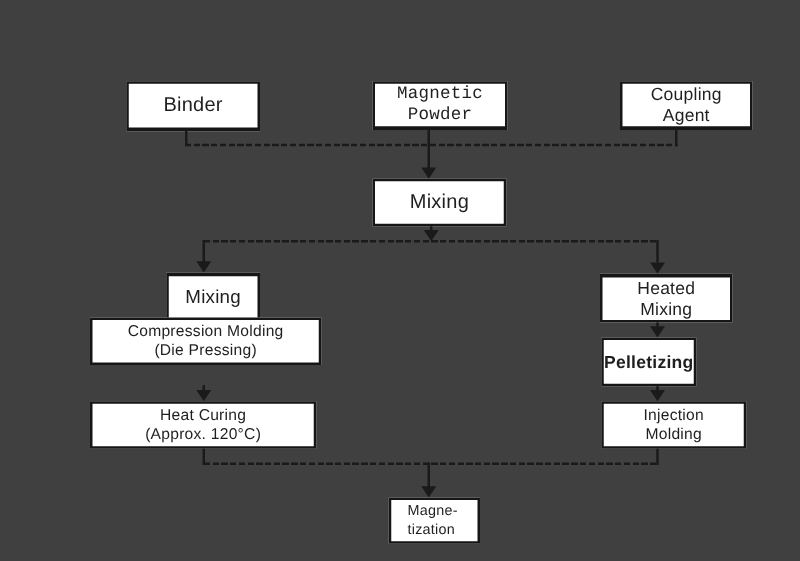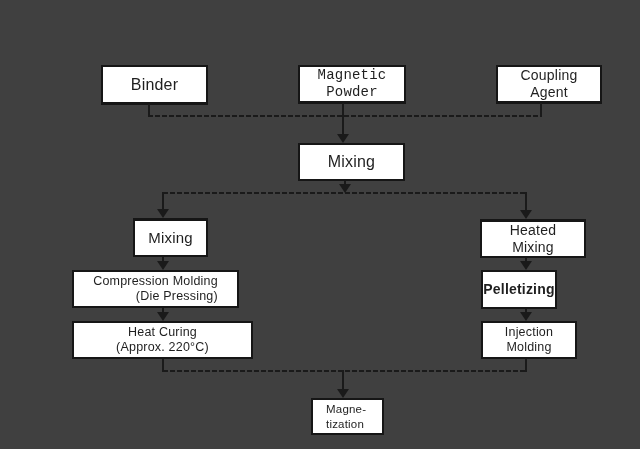--- a/index.html
+++ b/index.html
@@ -39,7 +39,7 @@
   #node-mixing-main       { left:298px; top:143px; width:107px; height:38px; font-size:16px; }
   #node-mixing-left       { left:133px; top:218px; width:75px;  height:39px; font-size:15px; }
   #node-heated-mixing     { left:480px; top:219px; width:106px; height:39px; font-size:14px; }
-  #node-compression       { left:72px;  top:270px; width:167px; height:38px; font-size:12.5px;text-align:right; }
+  #node-compression       { left:72px;  top:254px; width:185px; height:38px; font-size:12.5px; }
   #node-pelletizing       { left:481px; top:270px; width:76px;  height:39px; font-size:14px;font-weight:bold; }
   #node-heat-curing       { left:72px;  top:321px; width:181px; height:38px; font-size:12.5px; }
   #node-injection-molding { left:481px; top:321px; width:96px; height:38px; font-size:12.5px; }

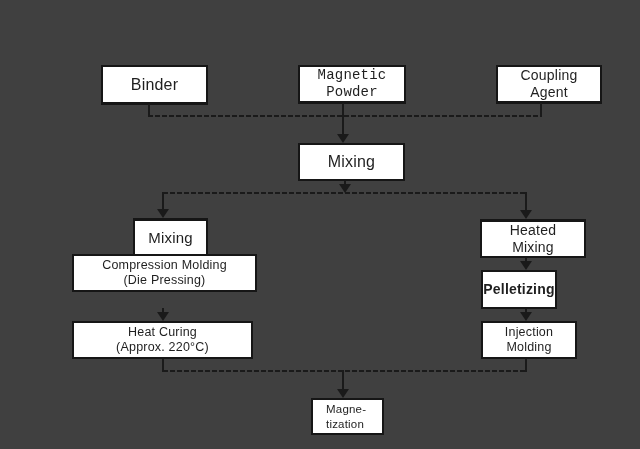--- a/index.html
+++ b/index.html
@@ -150,7 +150,7 @@
   <div class="arrow-down" id="a-into-heatcure"></div>
   <div class="node" id="node-heat-curing">
     <span class="label">Heat Curing
-(Approx. 220°C)</span>
+(Approx. 120°C)</span>
   </div>
   <div class="vline" id="v-heatcure-out"></div>
 

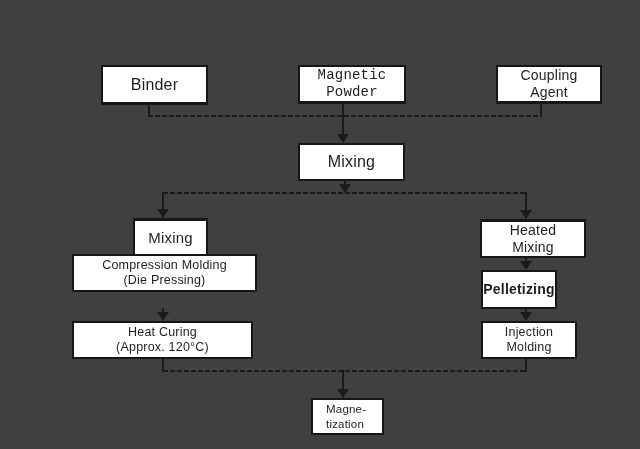--- a/index.html
+++ b/index.html
@@ -42,7 +42,7 @@
   #node-compression       { left:72px;  top:254px; width:185px; height:38px; font-size:12.5px; }
   #node-pelletizing       { left:481px; top:270px; width:76px;  height:39px; font-size:14px;font-weight:bold; }
   #node-heat-curing       { left:72px;  top:321px; width:181px; height:38px; font-size:12.5px; }
-  #node-injection-molding { left:481px; top:321px; width:96px; height:38px; font-size:12.5px; }
+  #node-injection-molding { left:481px; top:321px; width:116px; height:38px; font-size:12.5px; }
   #node-magnetization     { left:311px; top:398px; width:73px;  height:37px; font-size:11.5px;
                             justify-content:flex-start; padding-left:13px; text-align:left; }
 

